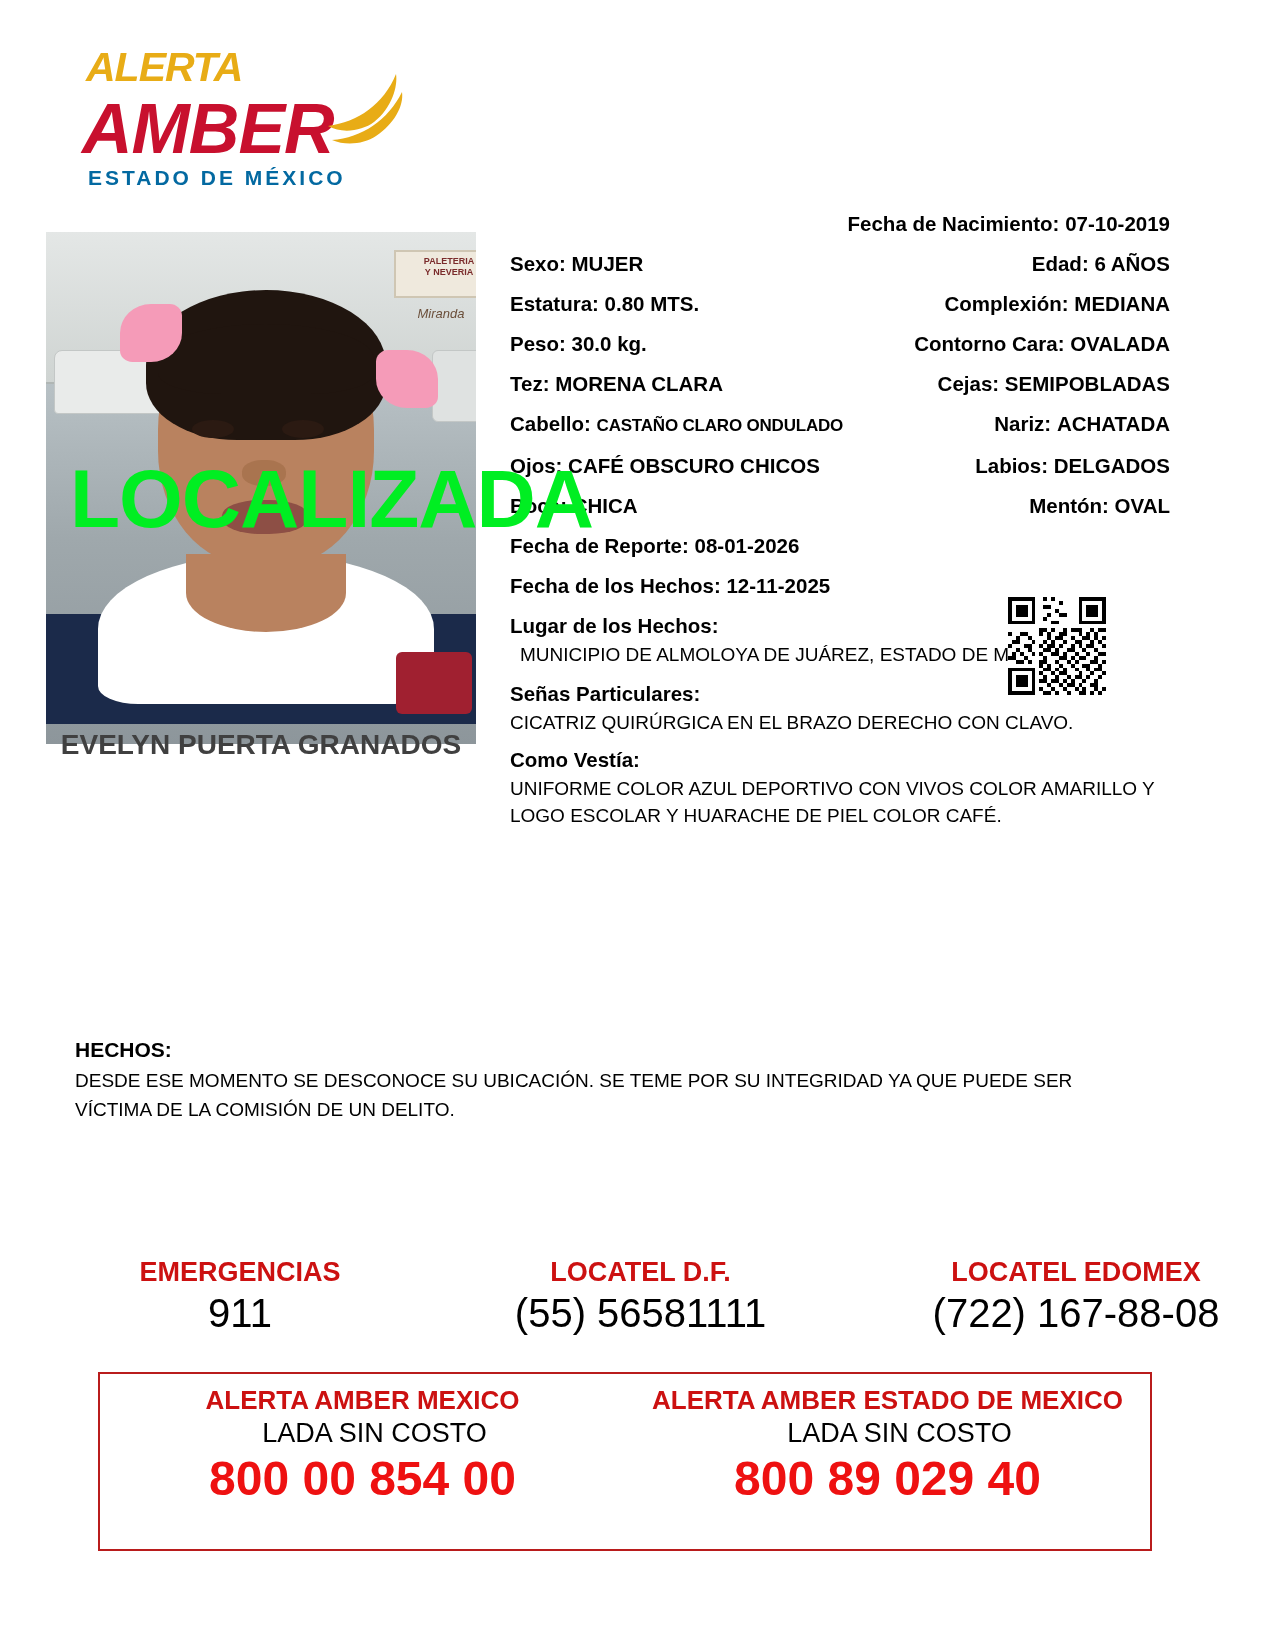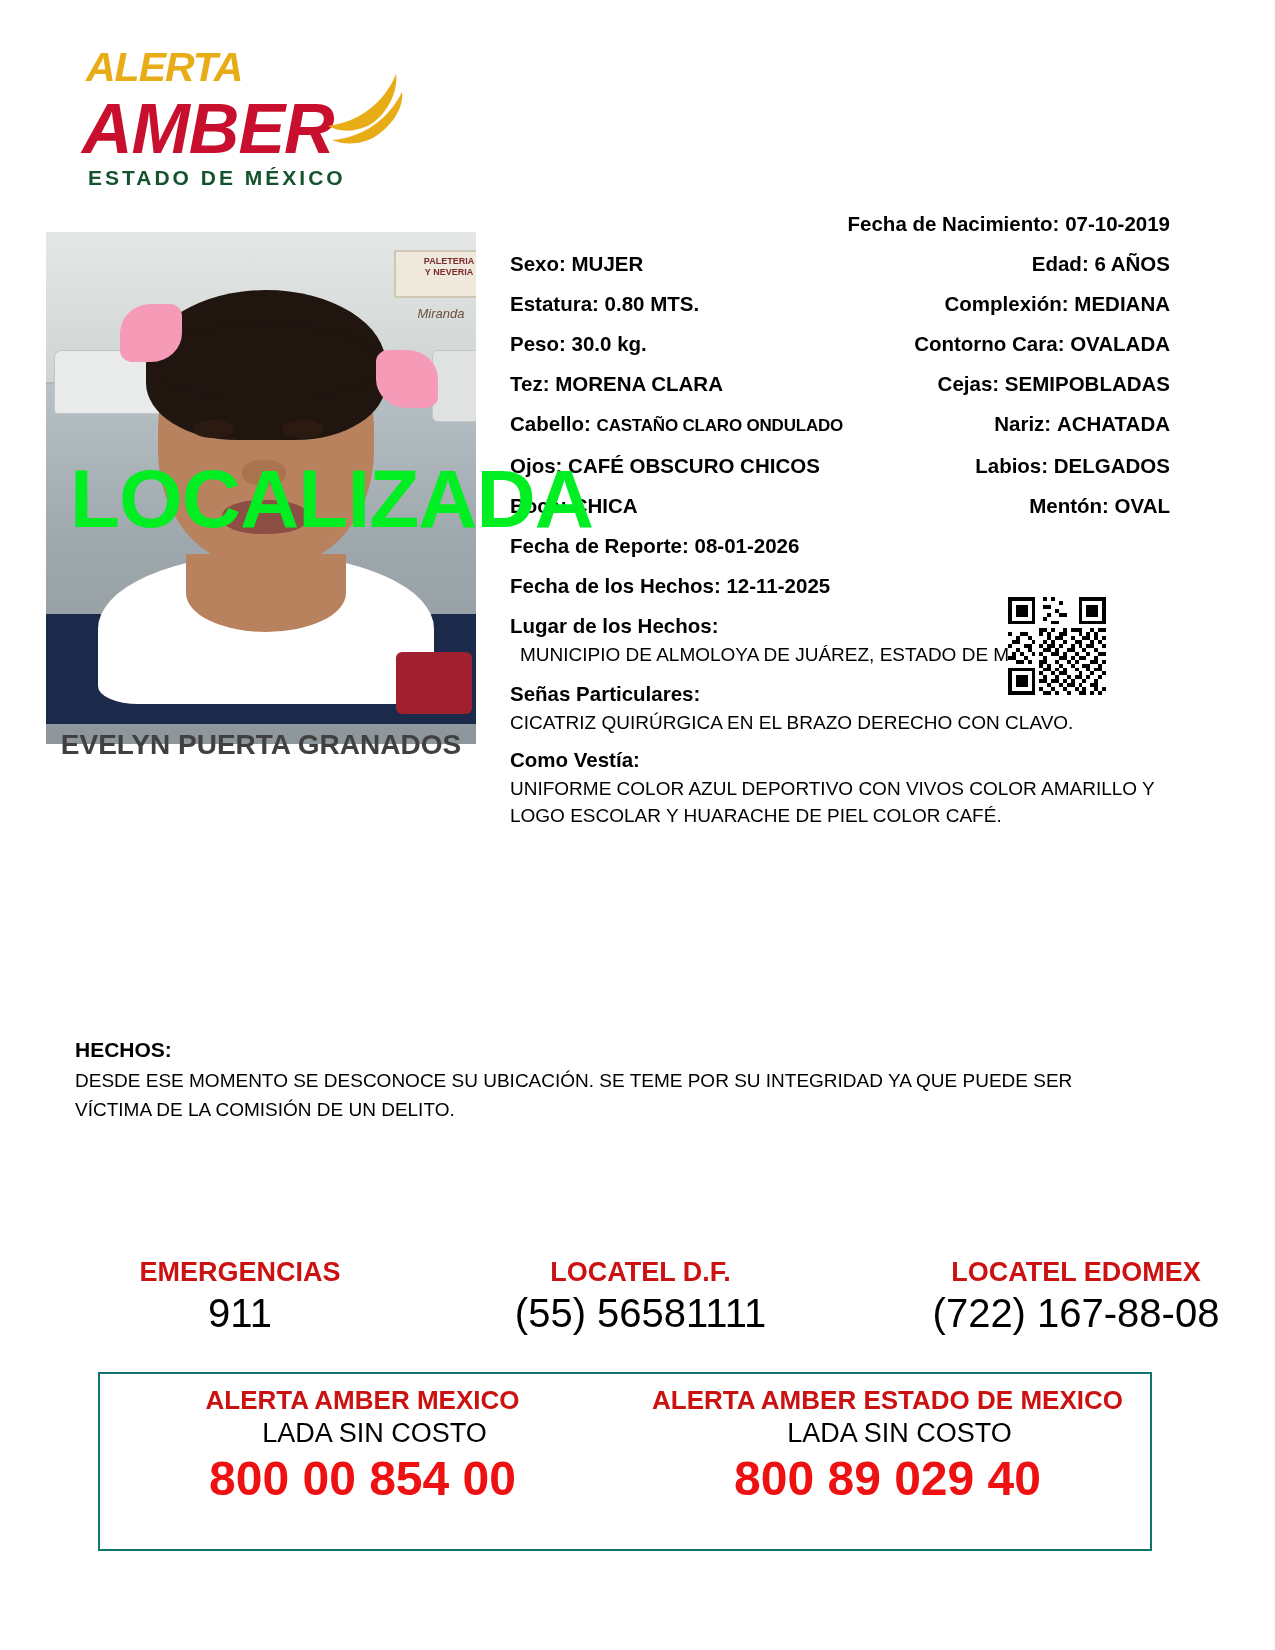--- a/index.html
+++ b/index.html
@@ -56,7 +56,7 @@
     font-weight: bold;
     font-size: 21px;
     letter-spacing: 3px;
-    color: #14532d;
+    color: #0369a1;
     margin: 0;
     padding-left: 10px;
     padding-top: 4px;

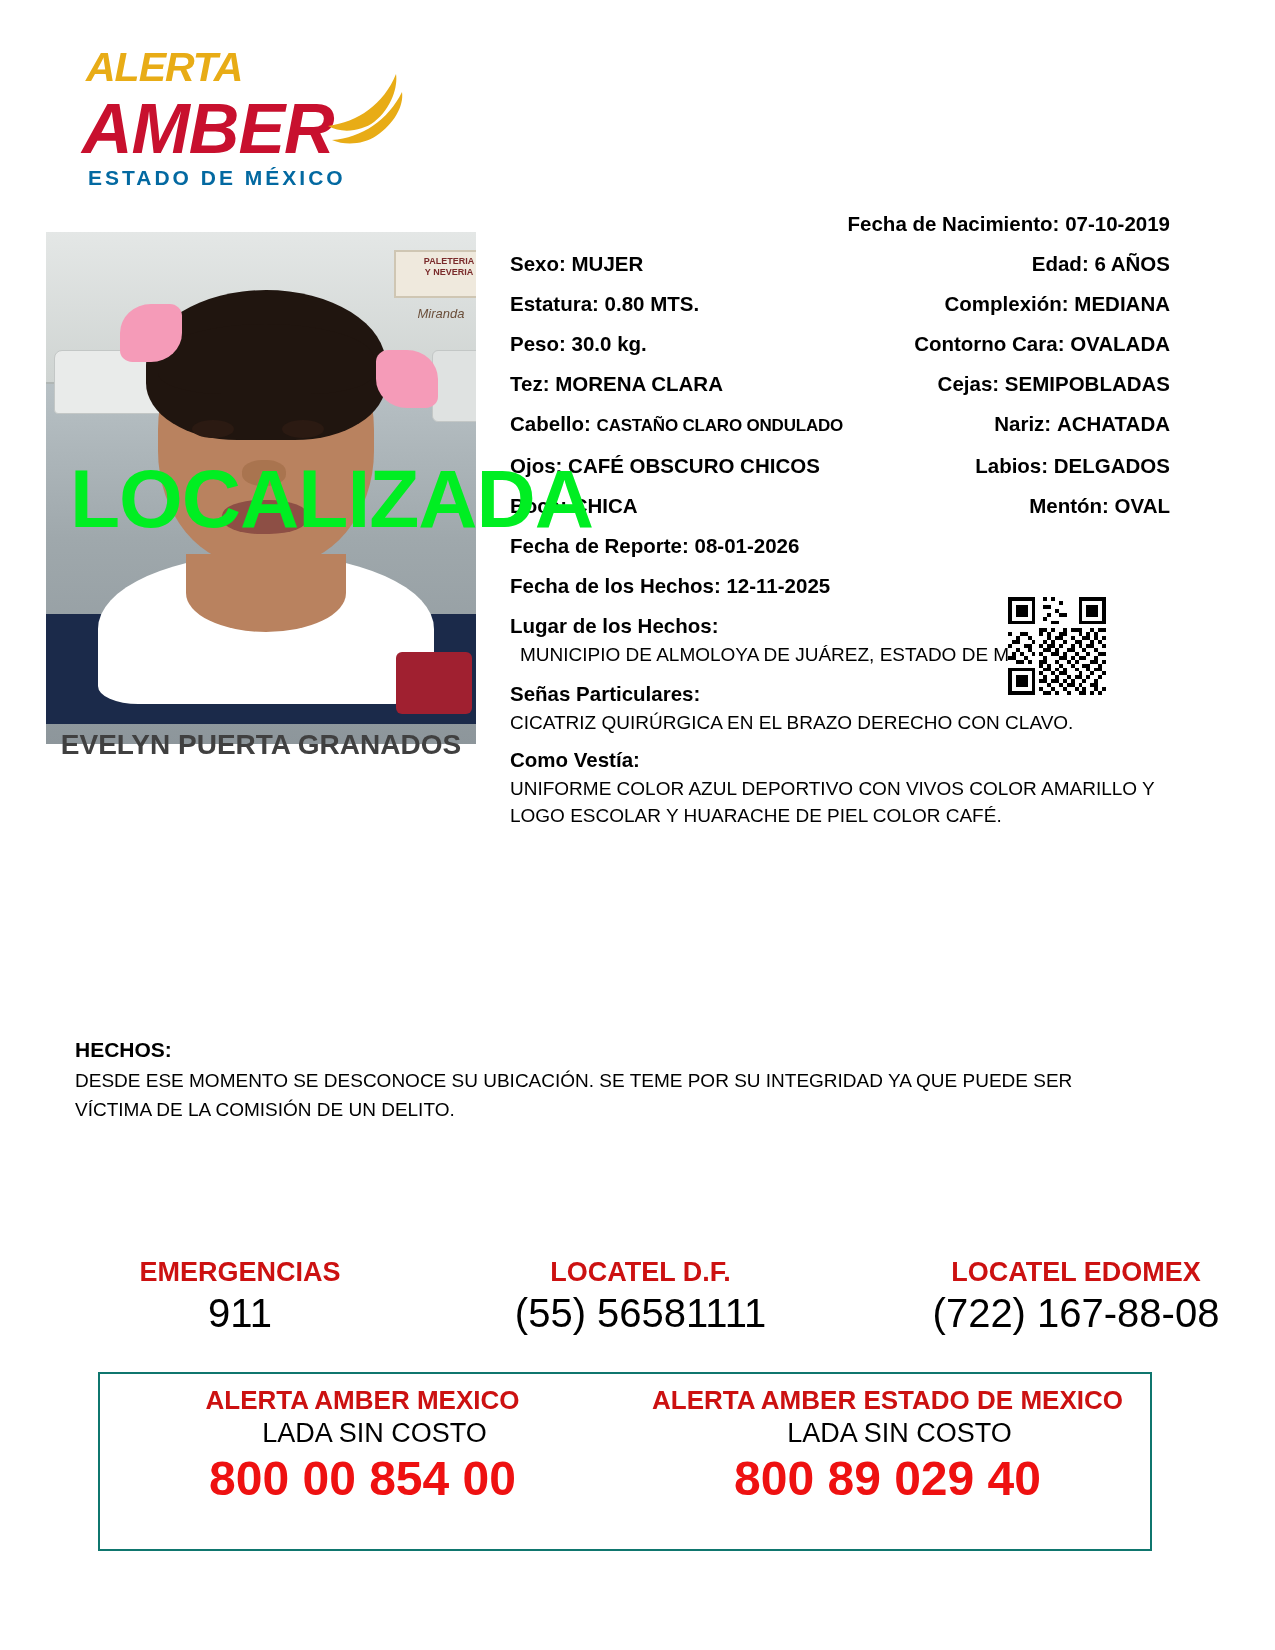--- a/index.html
+++ b/index.html
@@ -346,7 +346,7 @@
     top: 1372px;
     width: 1050px;
     height: 175px;
-    border: 2px solid #0f766e;
+    border: 2px solid #b91c1c;
     display: flex;
   }
   .bb-col {

